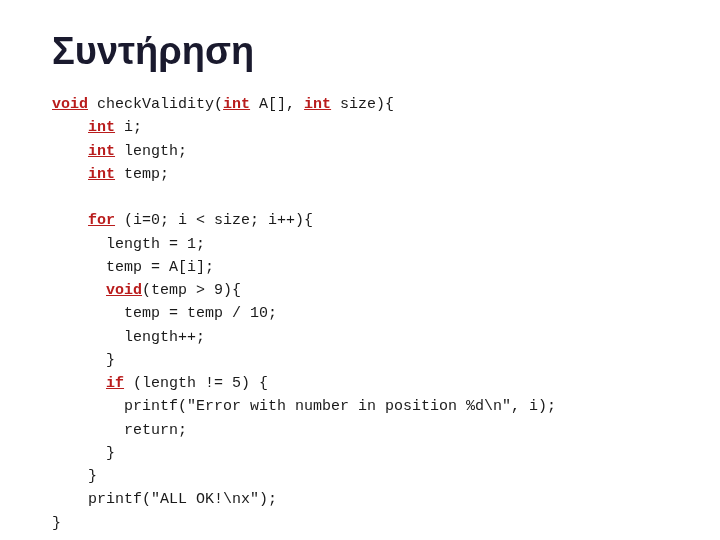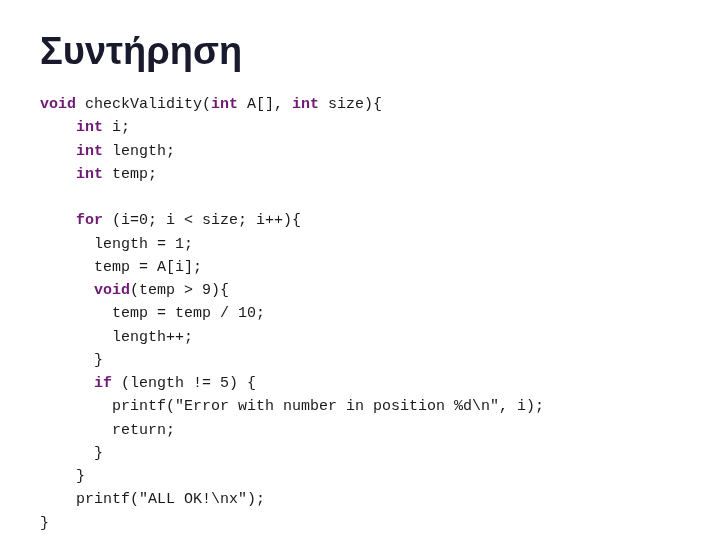--- a/index.html
+++ b/index.html
@@ -21,7 +21,7 @@
       height: 540px;
       background-color: #ffffff;
       position: relative;
-      padding: 30px 40px;
+      padding: 30px 52px;
     }
 
     .slide-title {

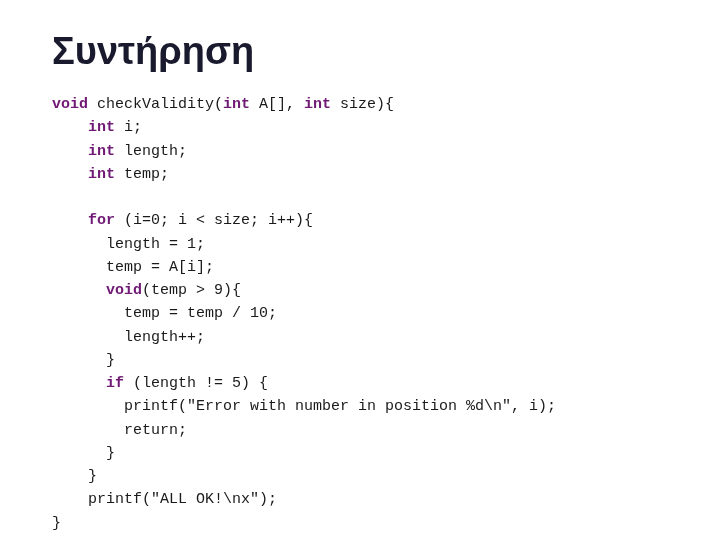--- a/index.html
+++ b/index.html
@@ -42,8 +42,9 @@
     }
 
     .kw {
-      color: #701a75;
+      color: #b91c1c;
       font-weight: bold;
+      text-decoration: underline;
     }
   </style>
 </head>

